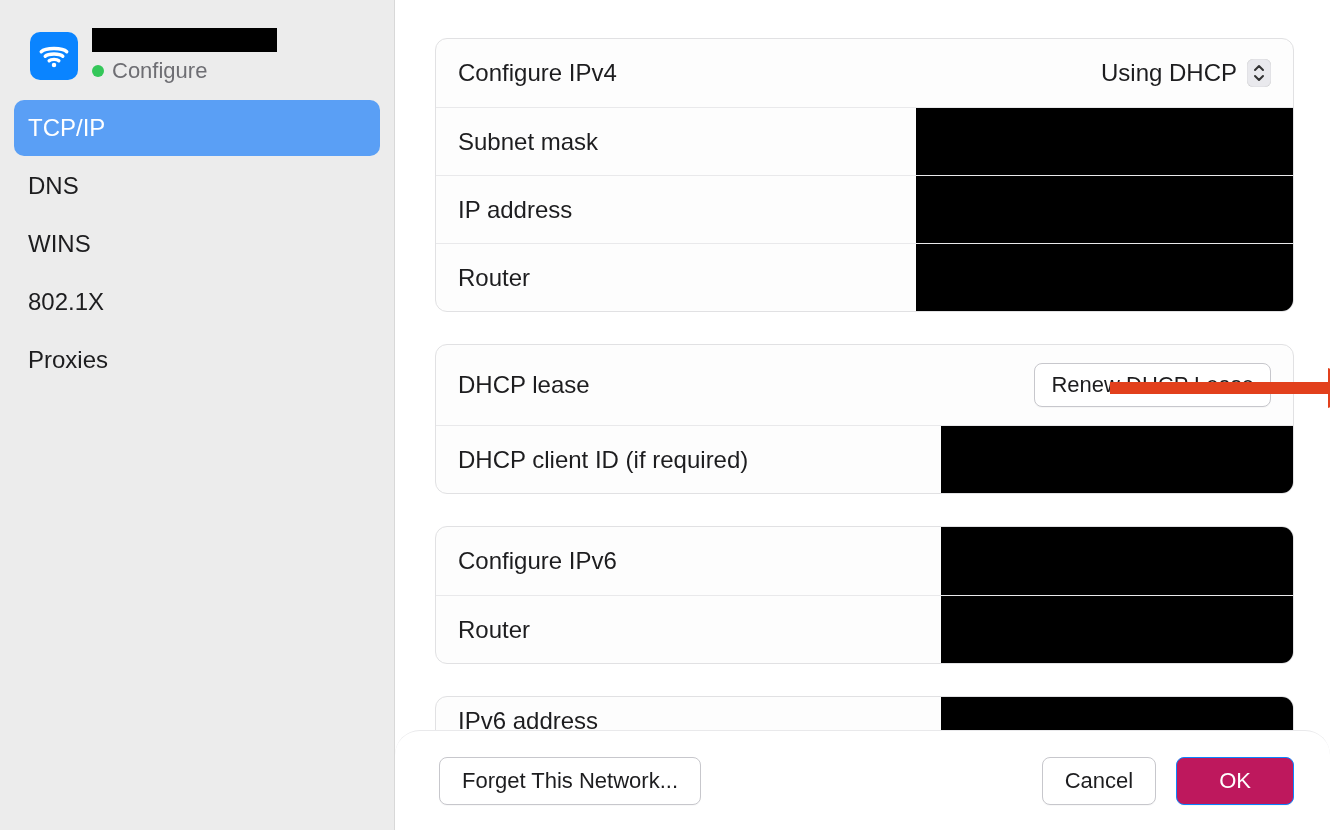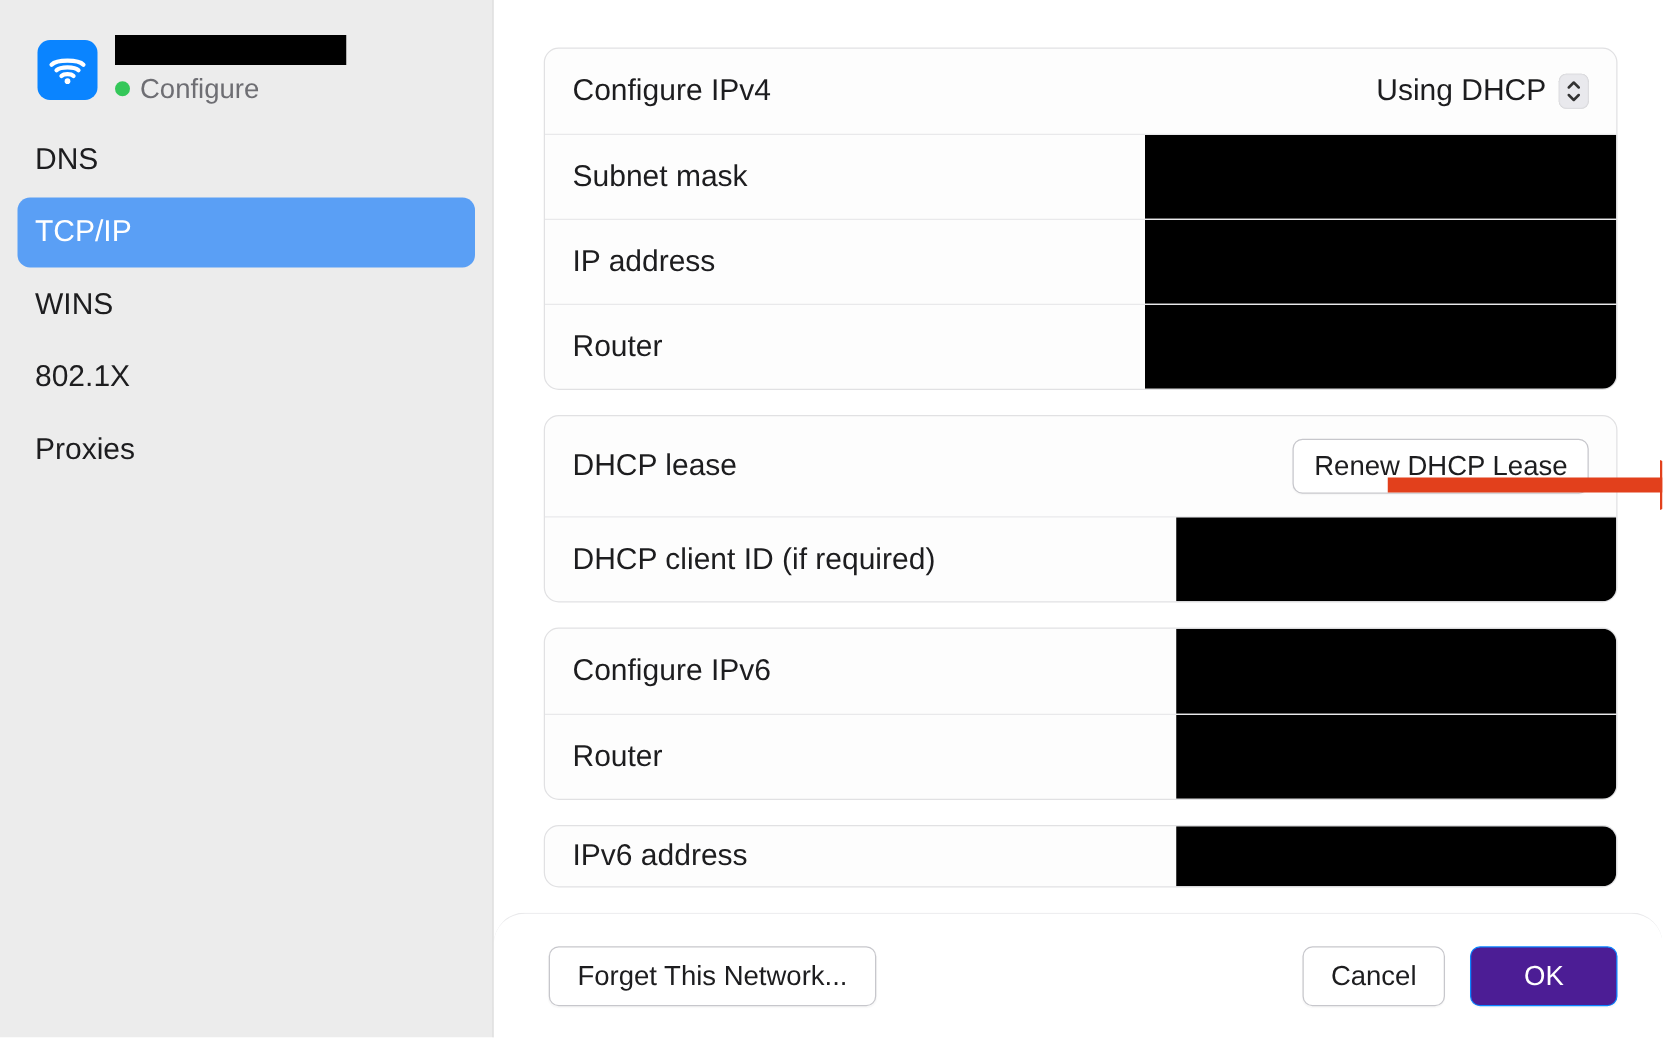--- a/index.html
+++ b/index.html
@@ -91,7 +91,7 @@
   .panel {
     border: 1px solid #e1e1e3;
     border-radius: 12px;
-    margin-bottom: 20px;
+    margin-bottom: 32px;
     background: #fdfdfd;
     overflow: hidden;
   }

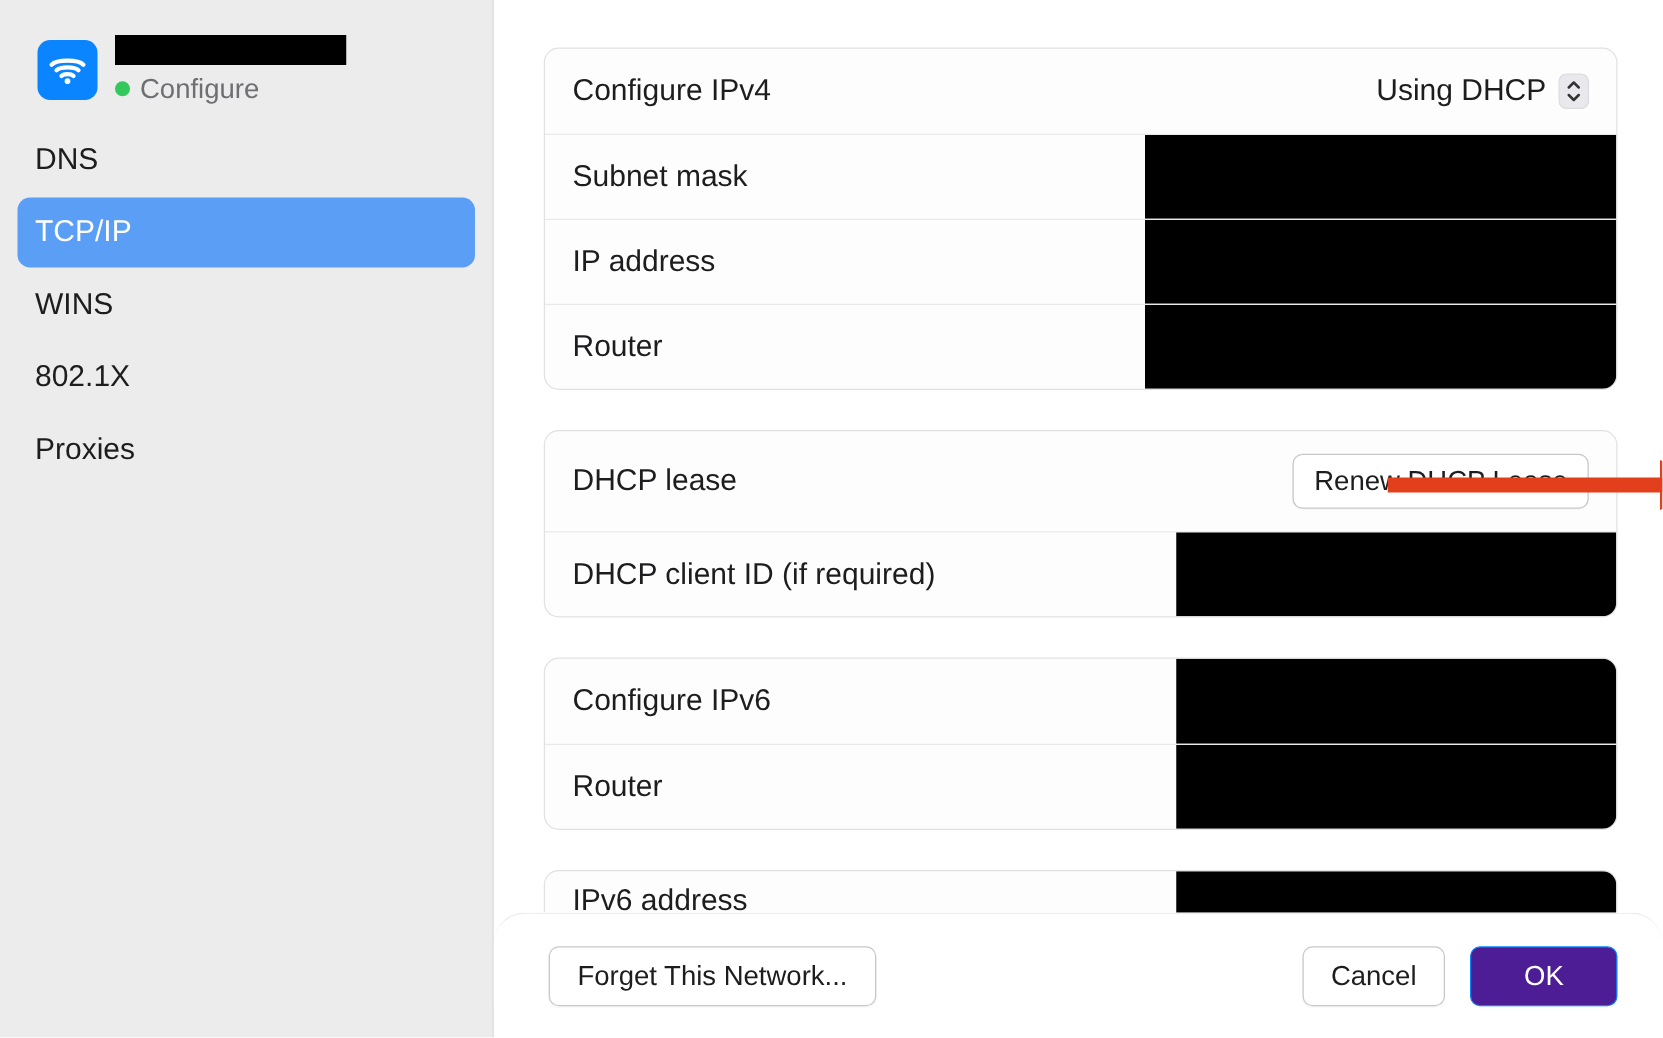--- a/index.html
+++ b/index.html
@@ -211,8 +211,8 @@
   </div>
 
   <ul class="sidebar-list">
+    <li class="sidebar-item selected">TCP/IP</li>
     <li class="sidebar-item">DNS</li>
-    <li class="sidebar-item selected">TCP/IP</li>
     <li class="sidebar-item">WINS</li>
     <li class="sidebar-item">802.1X</li>
     <li class="sidebar-item">Proxies</li>

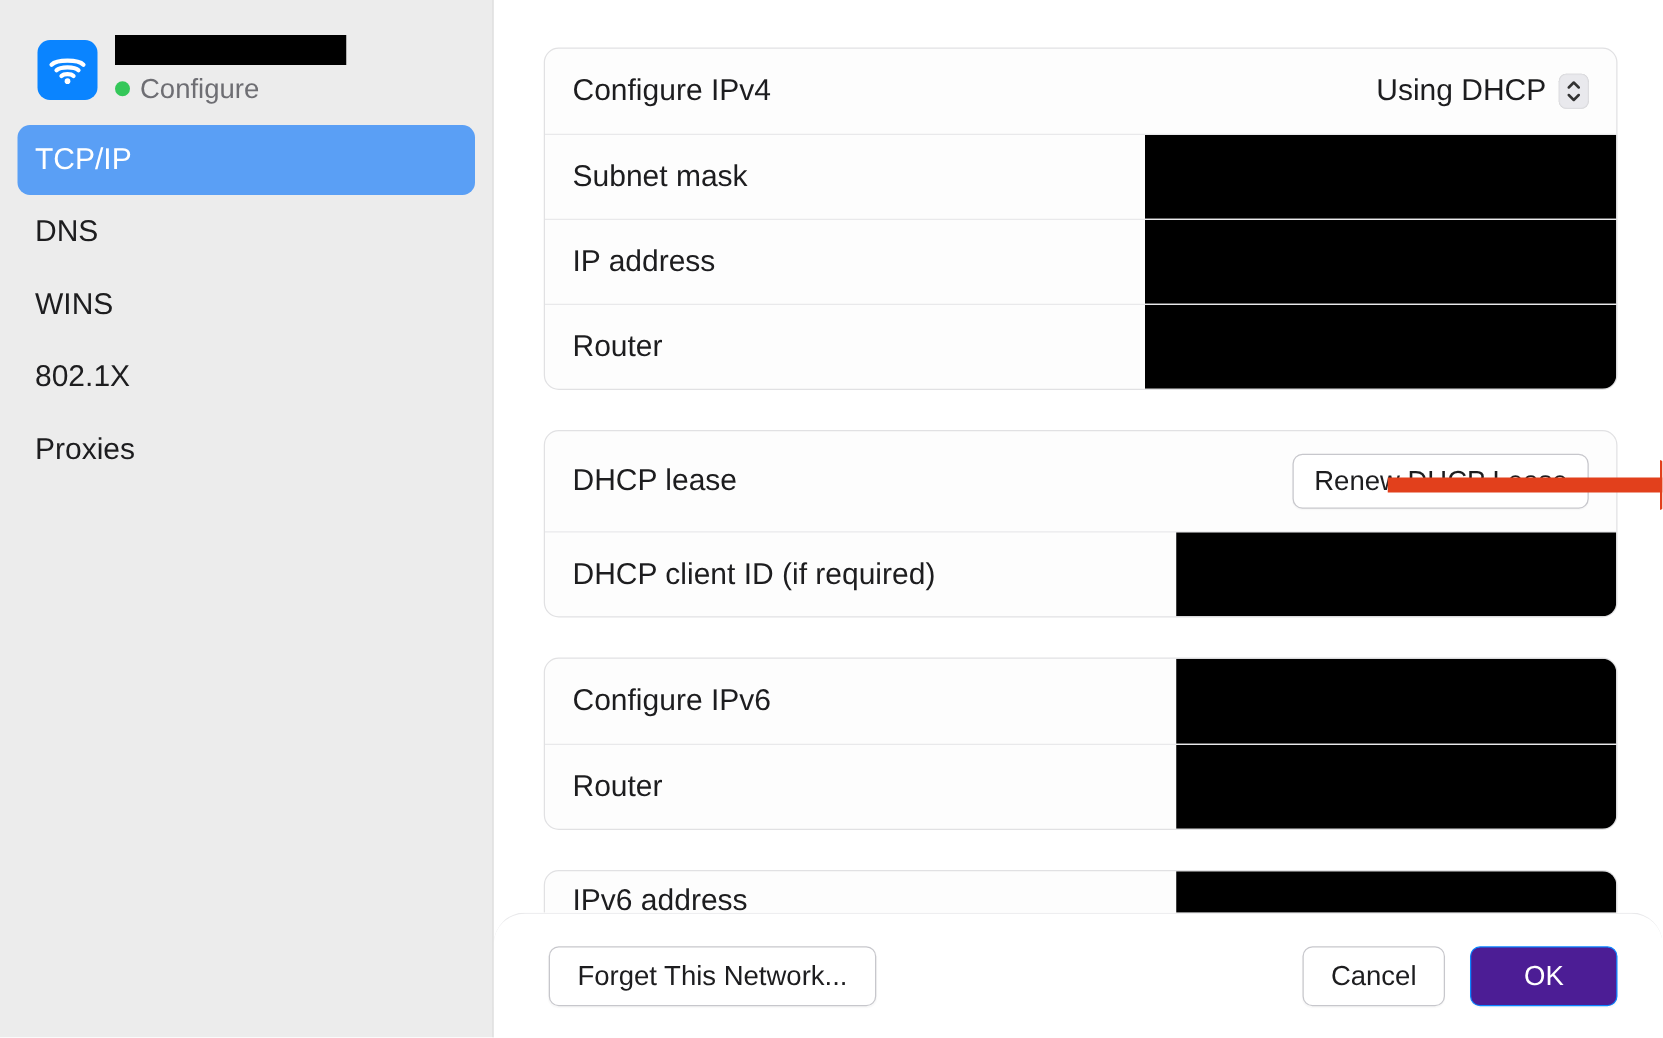--- a/index.html
+++ b/index.html
@@ -180,7 +180,7 @@
     box-shadow: 0 1px 1px rgba(0,0,0,.03);
   }
   .btn.primary {
-    background: #4c1d95;
+    background: #be185d;
     border-color: #0a84ff;
     color: #ffffff;
     padding: 10px 42px;

